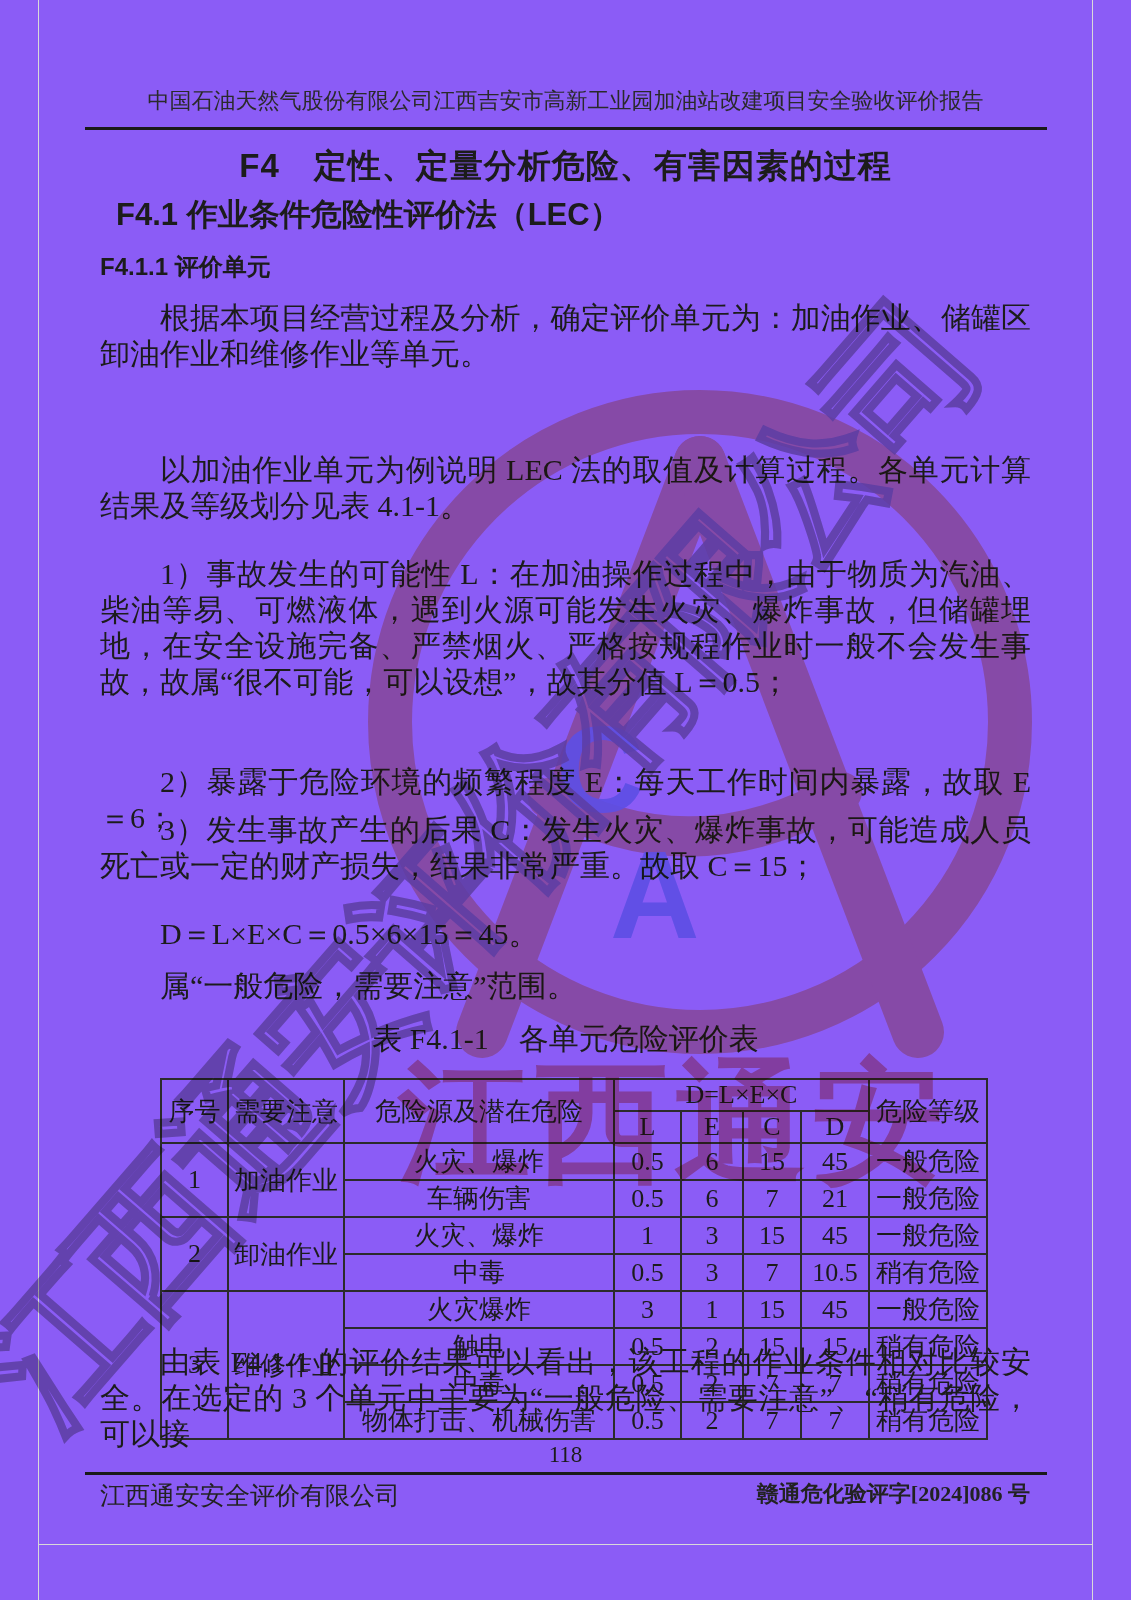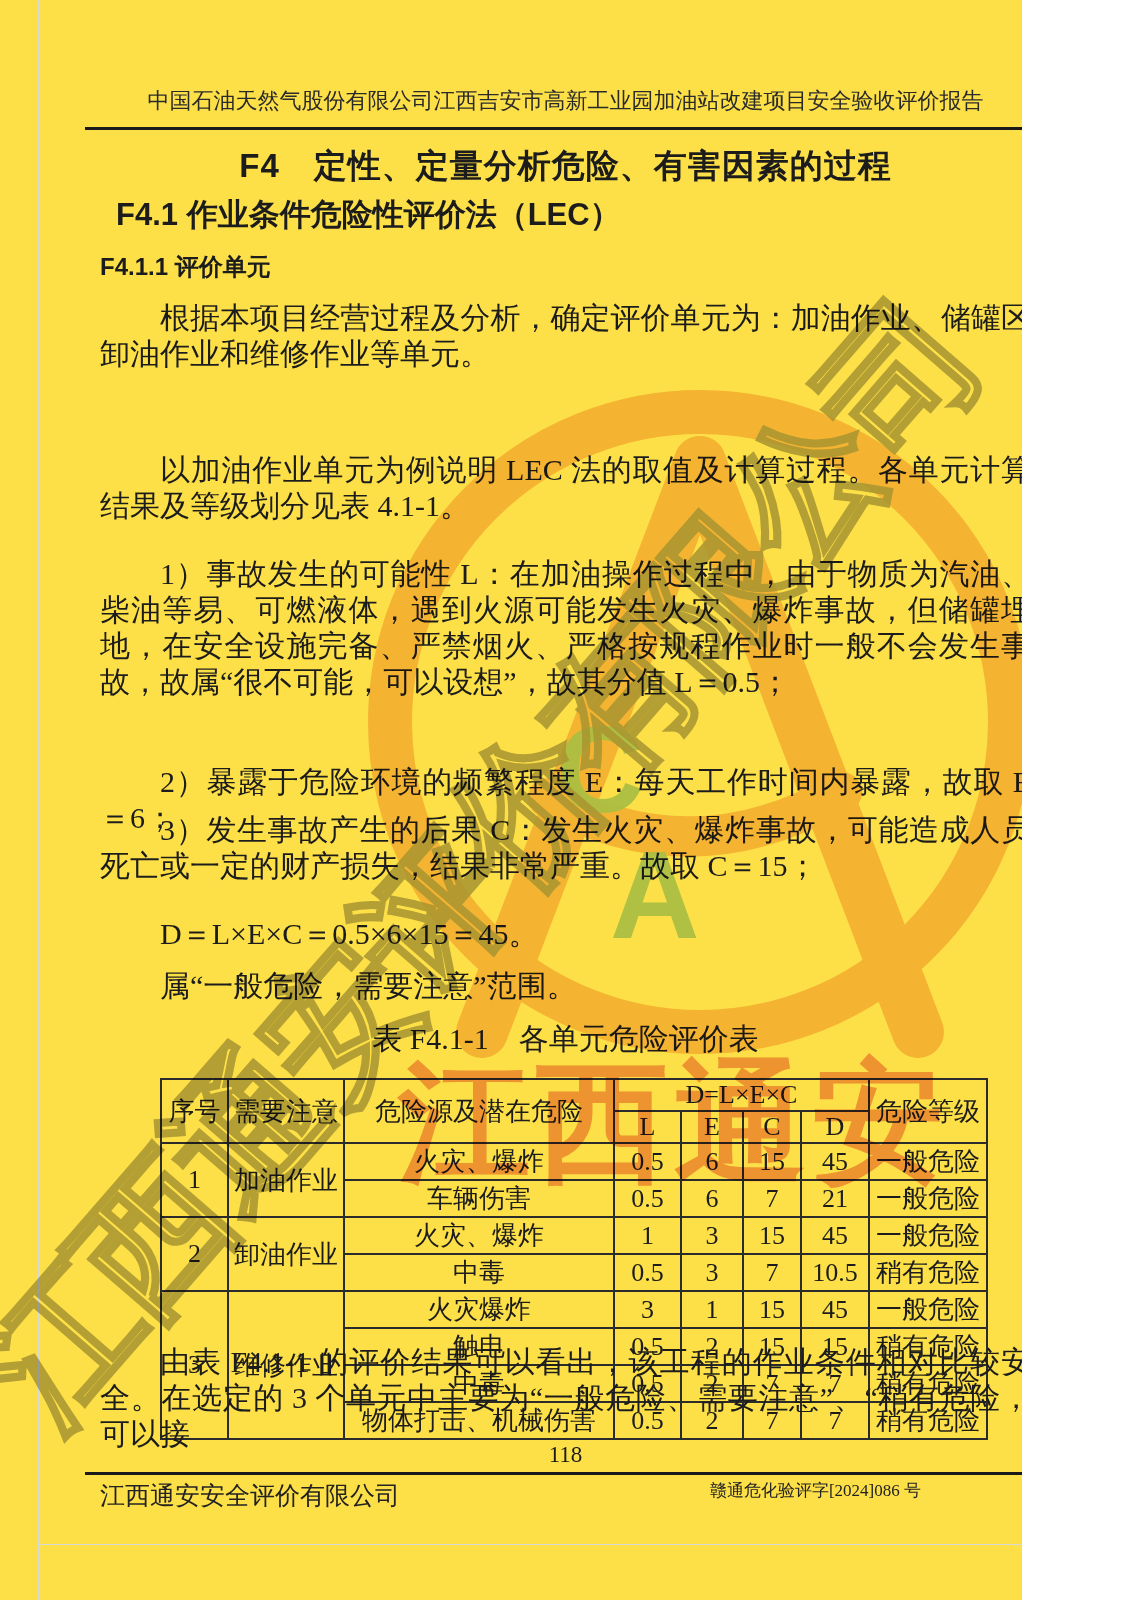--- a/index.html
+++ b/index.html
@@ -4,7 +4,7 @@
 <style>
   html,body{margin:0;padding:0;background:#ffffff;}
   .page{
-    position:relative;width:1022px;height:1600px;background:#fde047;
+    position:relative;width:1131px;height:1600px;background:#8b5cf6;
     font-family:"Liberation Serif",serif;color:#1c1c1c;overflow:hidden;
   }
   .abs{position:absolute;}

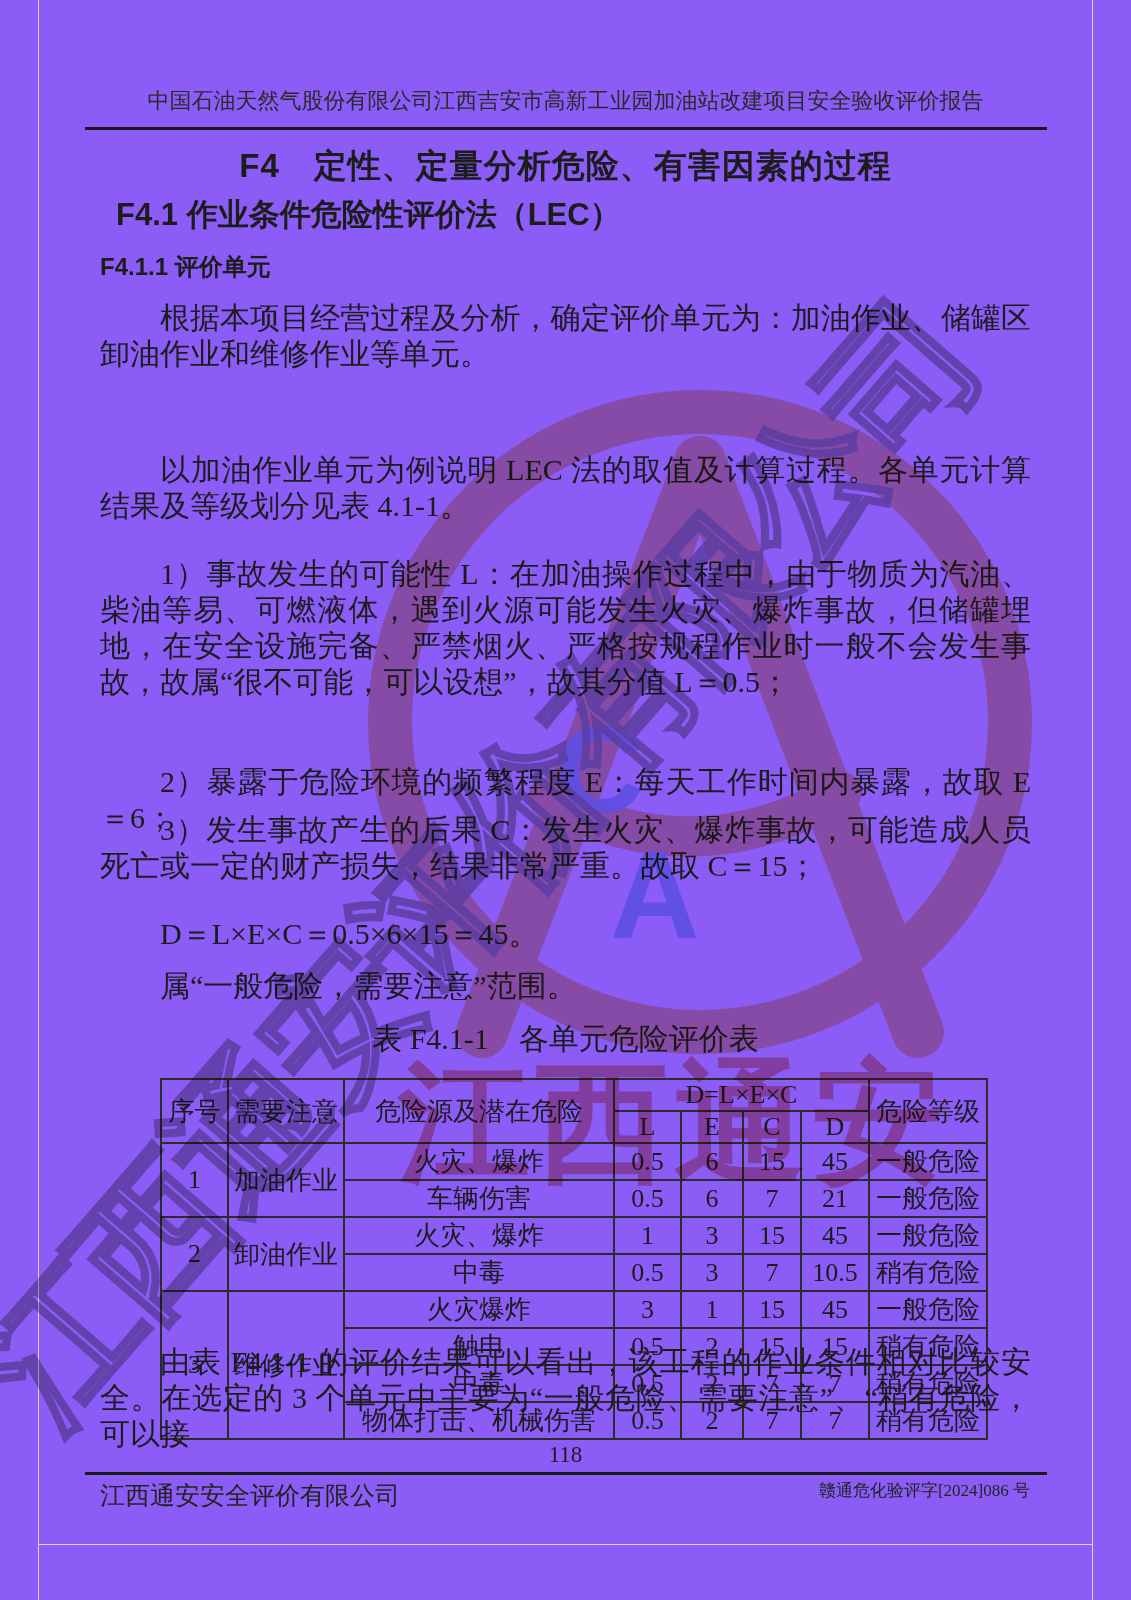--- a/index.html
+++ b/index.html
@@ -48,7 +48,7 @@
   table.risk tbody td{height:27px;}
   .pageno{left:100px;top:1442px;width:931px;text-align:center;font-size:23px;}
   .footer-left{left:100px;top:1479px;font-size:25px;color:#222;white-space:nowrap;}
-  .footer-right{right:101px;top:1479px;font-size:17px;color:#222;text-align:right;white-space:nowrap;}
+  .footer-right{right:101px;top:1479px;font-size:22px;color:#222;text-align:right;white-space:nowrap;font-weight:bold;}
   svg.wm{
     position:absolute;left:0;top:0;pointer-events:none;
     mix-blend-mode:multiply;

